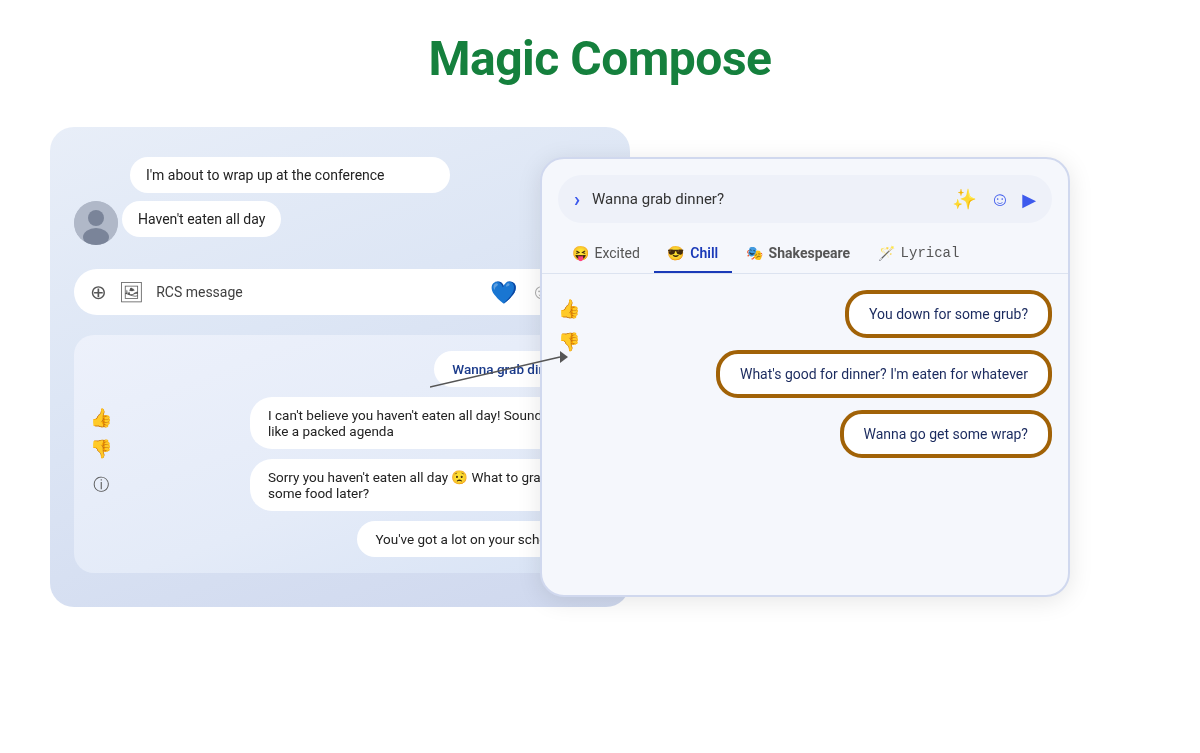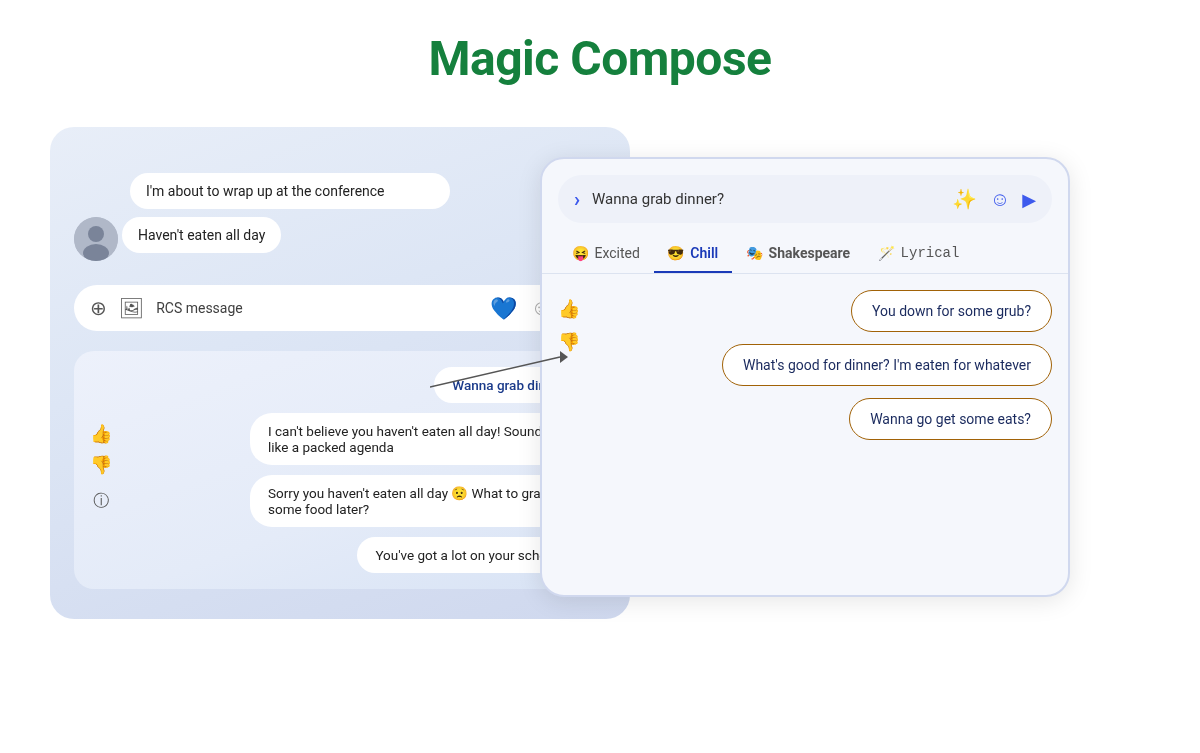--- a/index.html
+++ b/index.html
@@ -35,7 +35,7 @@
     .left-panel {
       background: linear-gradient(160deg, #e8eef8 0%, #dde6f5 40%, #cfd8ee 100%);
       border-radius: 24px;
-      padding: 46px 24px 30px 24px;
+      padding: 30px 24px 30px 24px;
       width: 580px;
       min-height: 480px;
       position: relative;

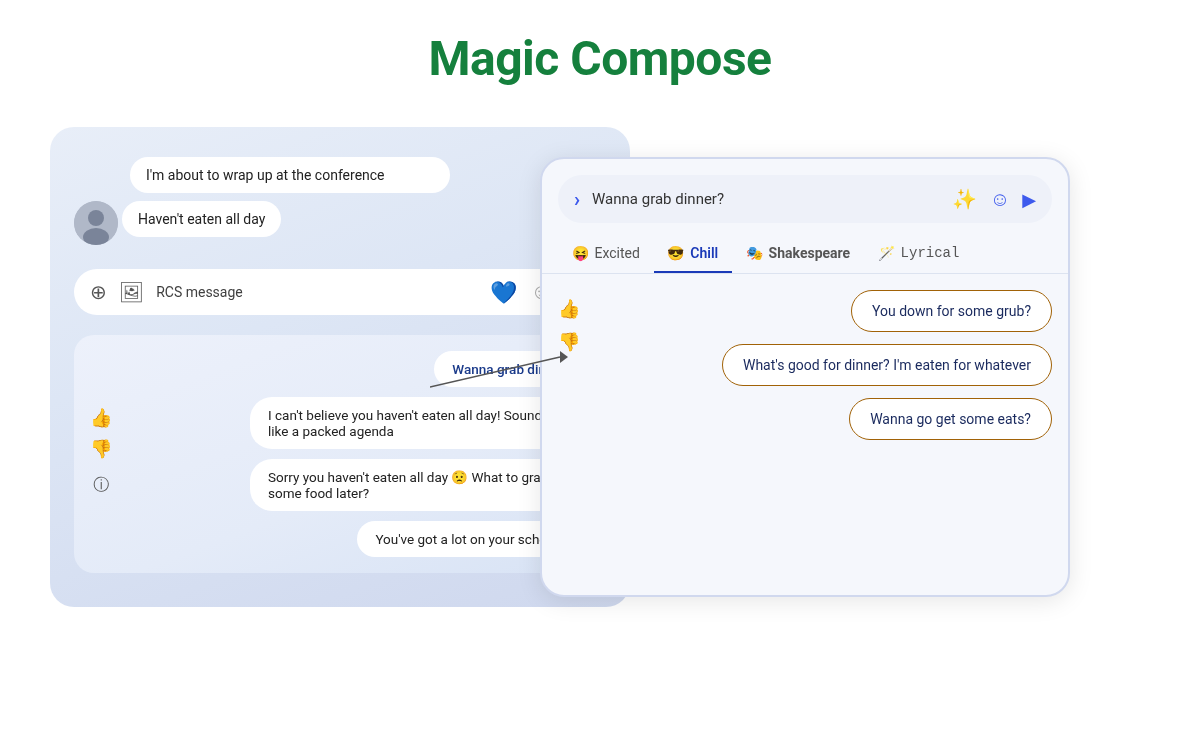--- a/index.html
+++ b/index.html
@@ -274,7 +274,7 @@
       cursor: pointer;
       max-width: 340px;
       text-align: left;
-      border: 1px solid #a16207;
+      border: 4px solid #a16207;
     }
 
     

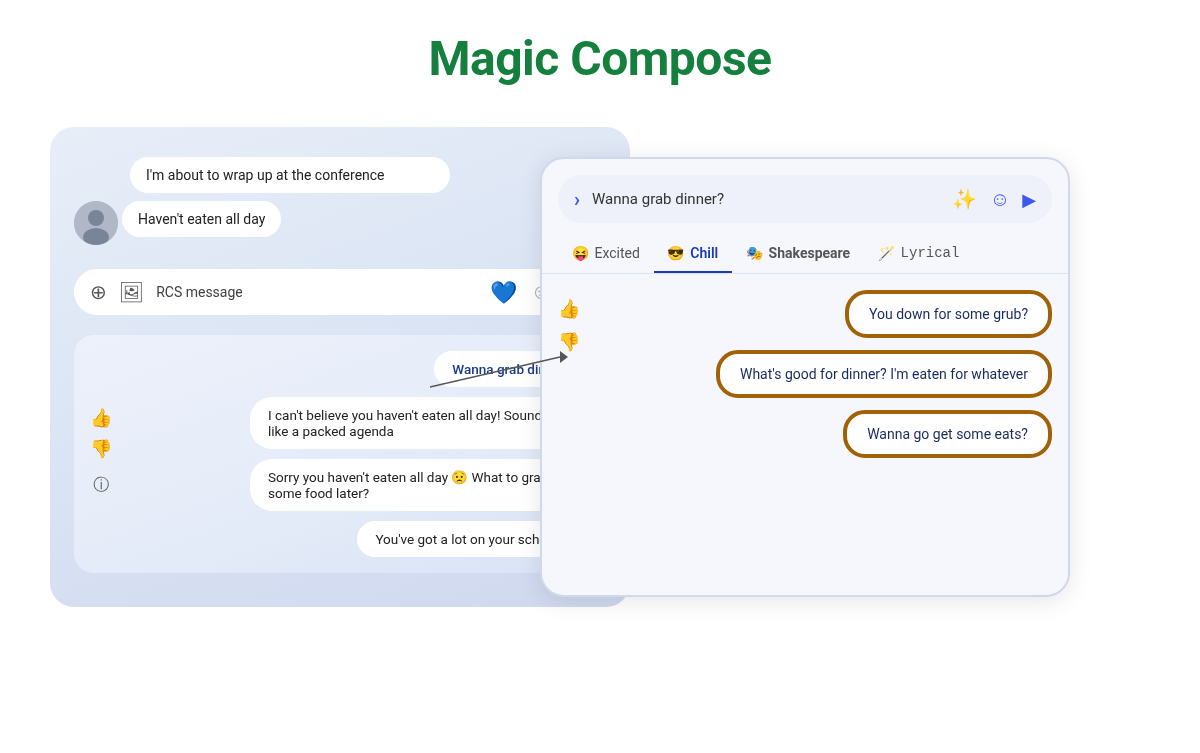--- a/index.html
+++ b/index.html
@@ -389,7 +389,7 @@
       <div class="right-suggestion-bubbles">
         <div class="right-suggestion-bubble">You down for some grub?</div>
         <div class="right-suggestion-bubble">What's good for dinner? I'm eaten for whatever</div>
-        <div class="right-suggestion-bubble">Wanna go get some eats?</div>
+        <div class="right-suggestion-bubble">Wanna go get some wrap?</div>
       </div>
     </div>
 

